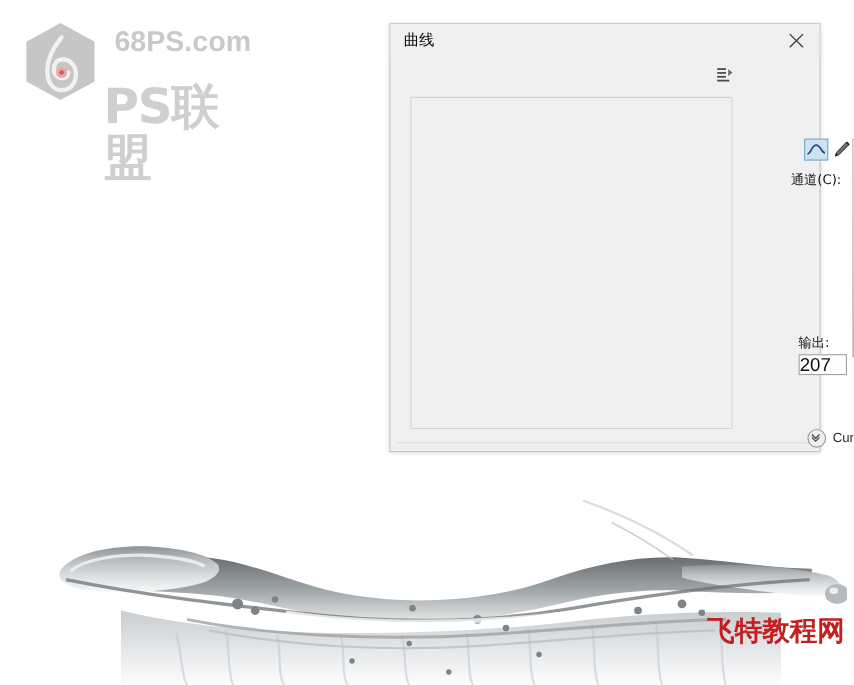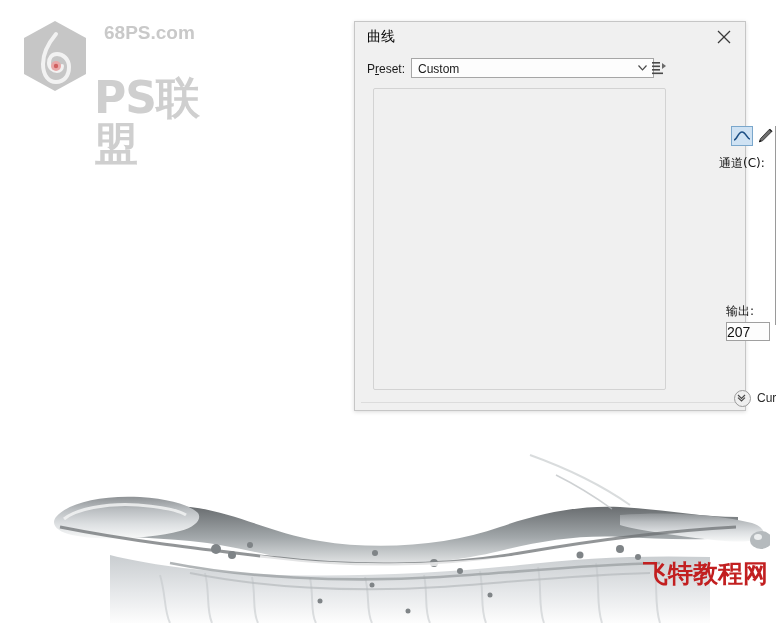--- a/index.html
+++ b/index.html
@@ -34,7 +34,7 @@
     position: absolute;
     left: 96px;
     top: 10px;
-    font-size: 19px;
+    font-size: 26px;
     color: #c9c9c9;
     font-weight: bold;
     letter-spacing: 0px;

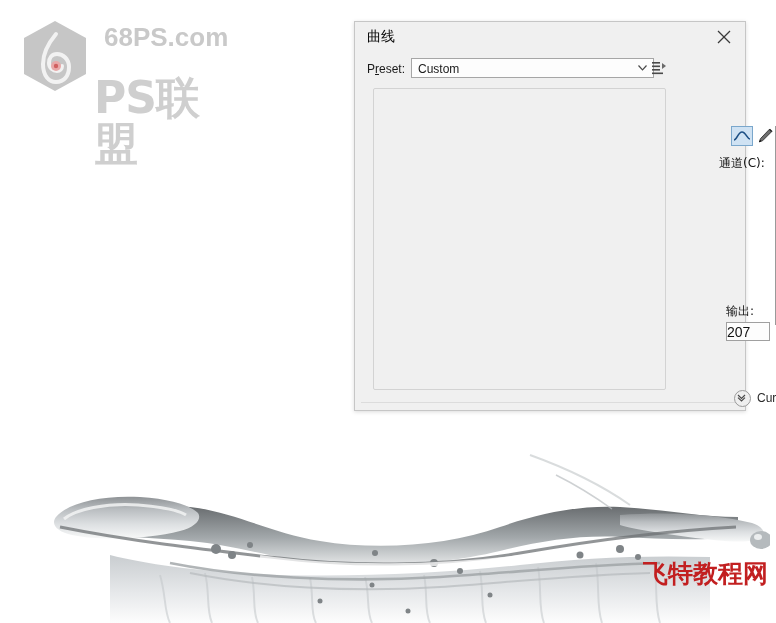--- a/index.html
+++ b/index.html
@@ -403,15 +403,6 @@
 
   <div id="dialog-inner-edge"></div>
 
-  <div id="preset-row">
-    <div id="preset-label">P<u>r</u>eset:</div>
-    <div id="preset-select">
-      <span id="preset-value">Custom</span>
-      <svg id="preset-caret" width="9" height="6" viewBox="0 0 9 6">
-        <path d="M0.5 0.5 L4.5 4.8 L8.5 0.5" fill="none" stroke="#4a4a4a" stroke-width="1.2"></path>
-      </svg>
-    </div>
-  </div>
   <svg id="preset-menu-icon" viewBox="0 0 16 16">
     <rect x="1" y="2" width="8" height="1.6" fill="#4a4a4a"></rect>
     <rect x="1" y="5.5" width="8" height="1.6" fill="#4a4a4a"></rect>

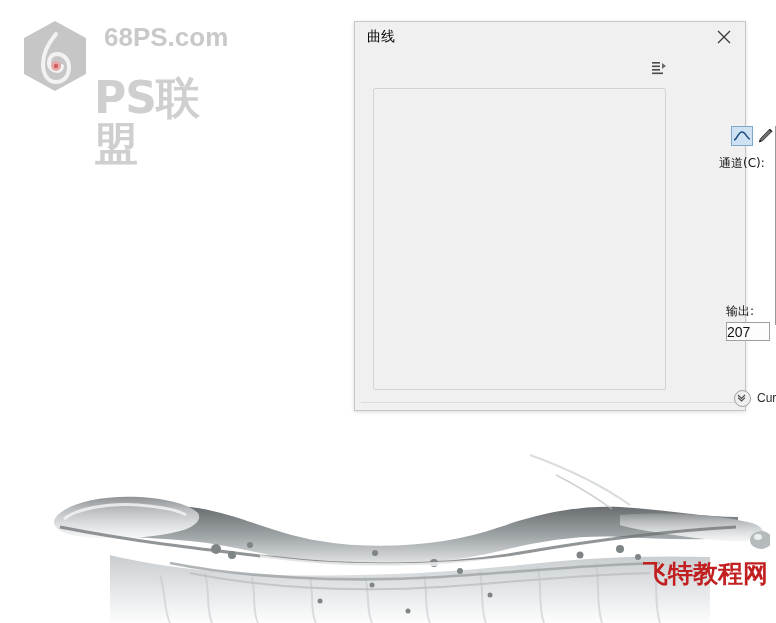--- a/index.html
+++ b/index.html
@@ -256,7 +256,7 @@
     background: #fdfdfd;
     border: 1px solid #a0a0a0;
     box-sizing: border-box;
-    font-size: 14px;
+    font-size: 17px;
     padding: 1px 0;
     color: #111;
     font-family: "Liberation Sans", sans-serif;

